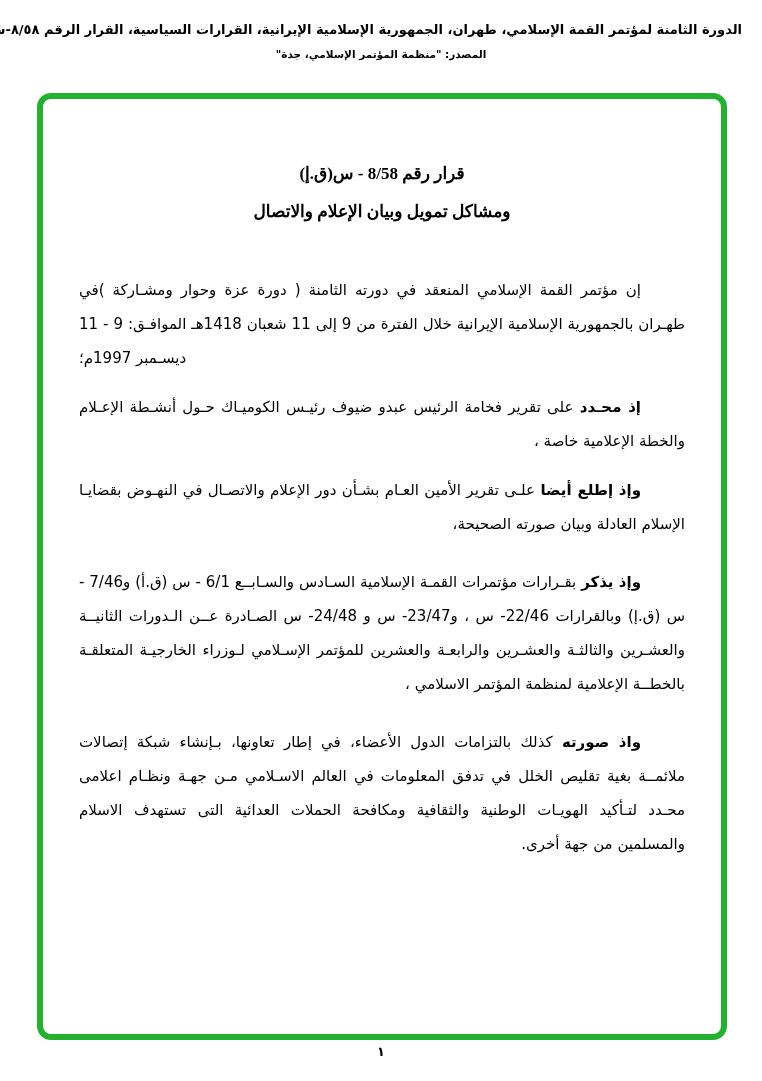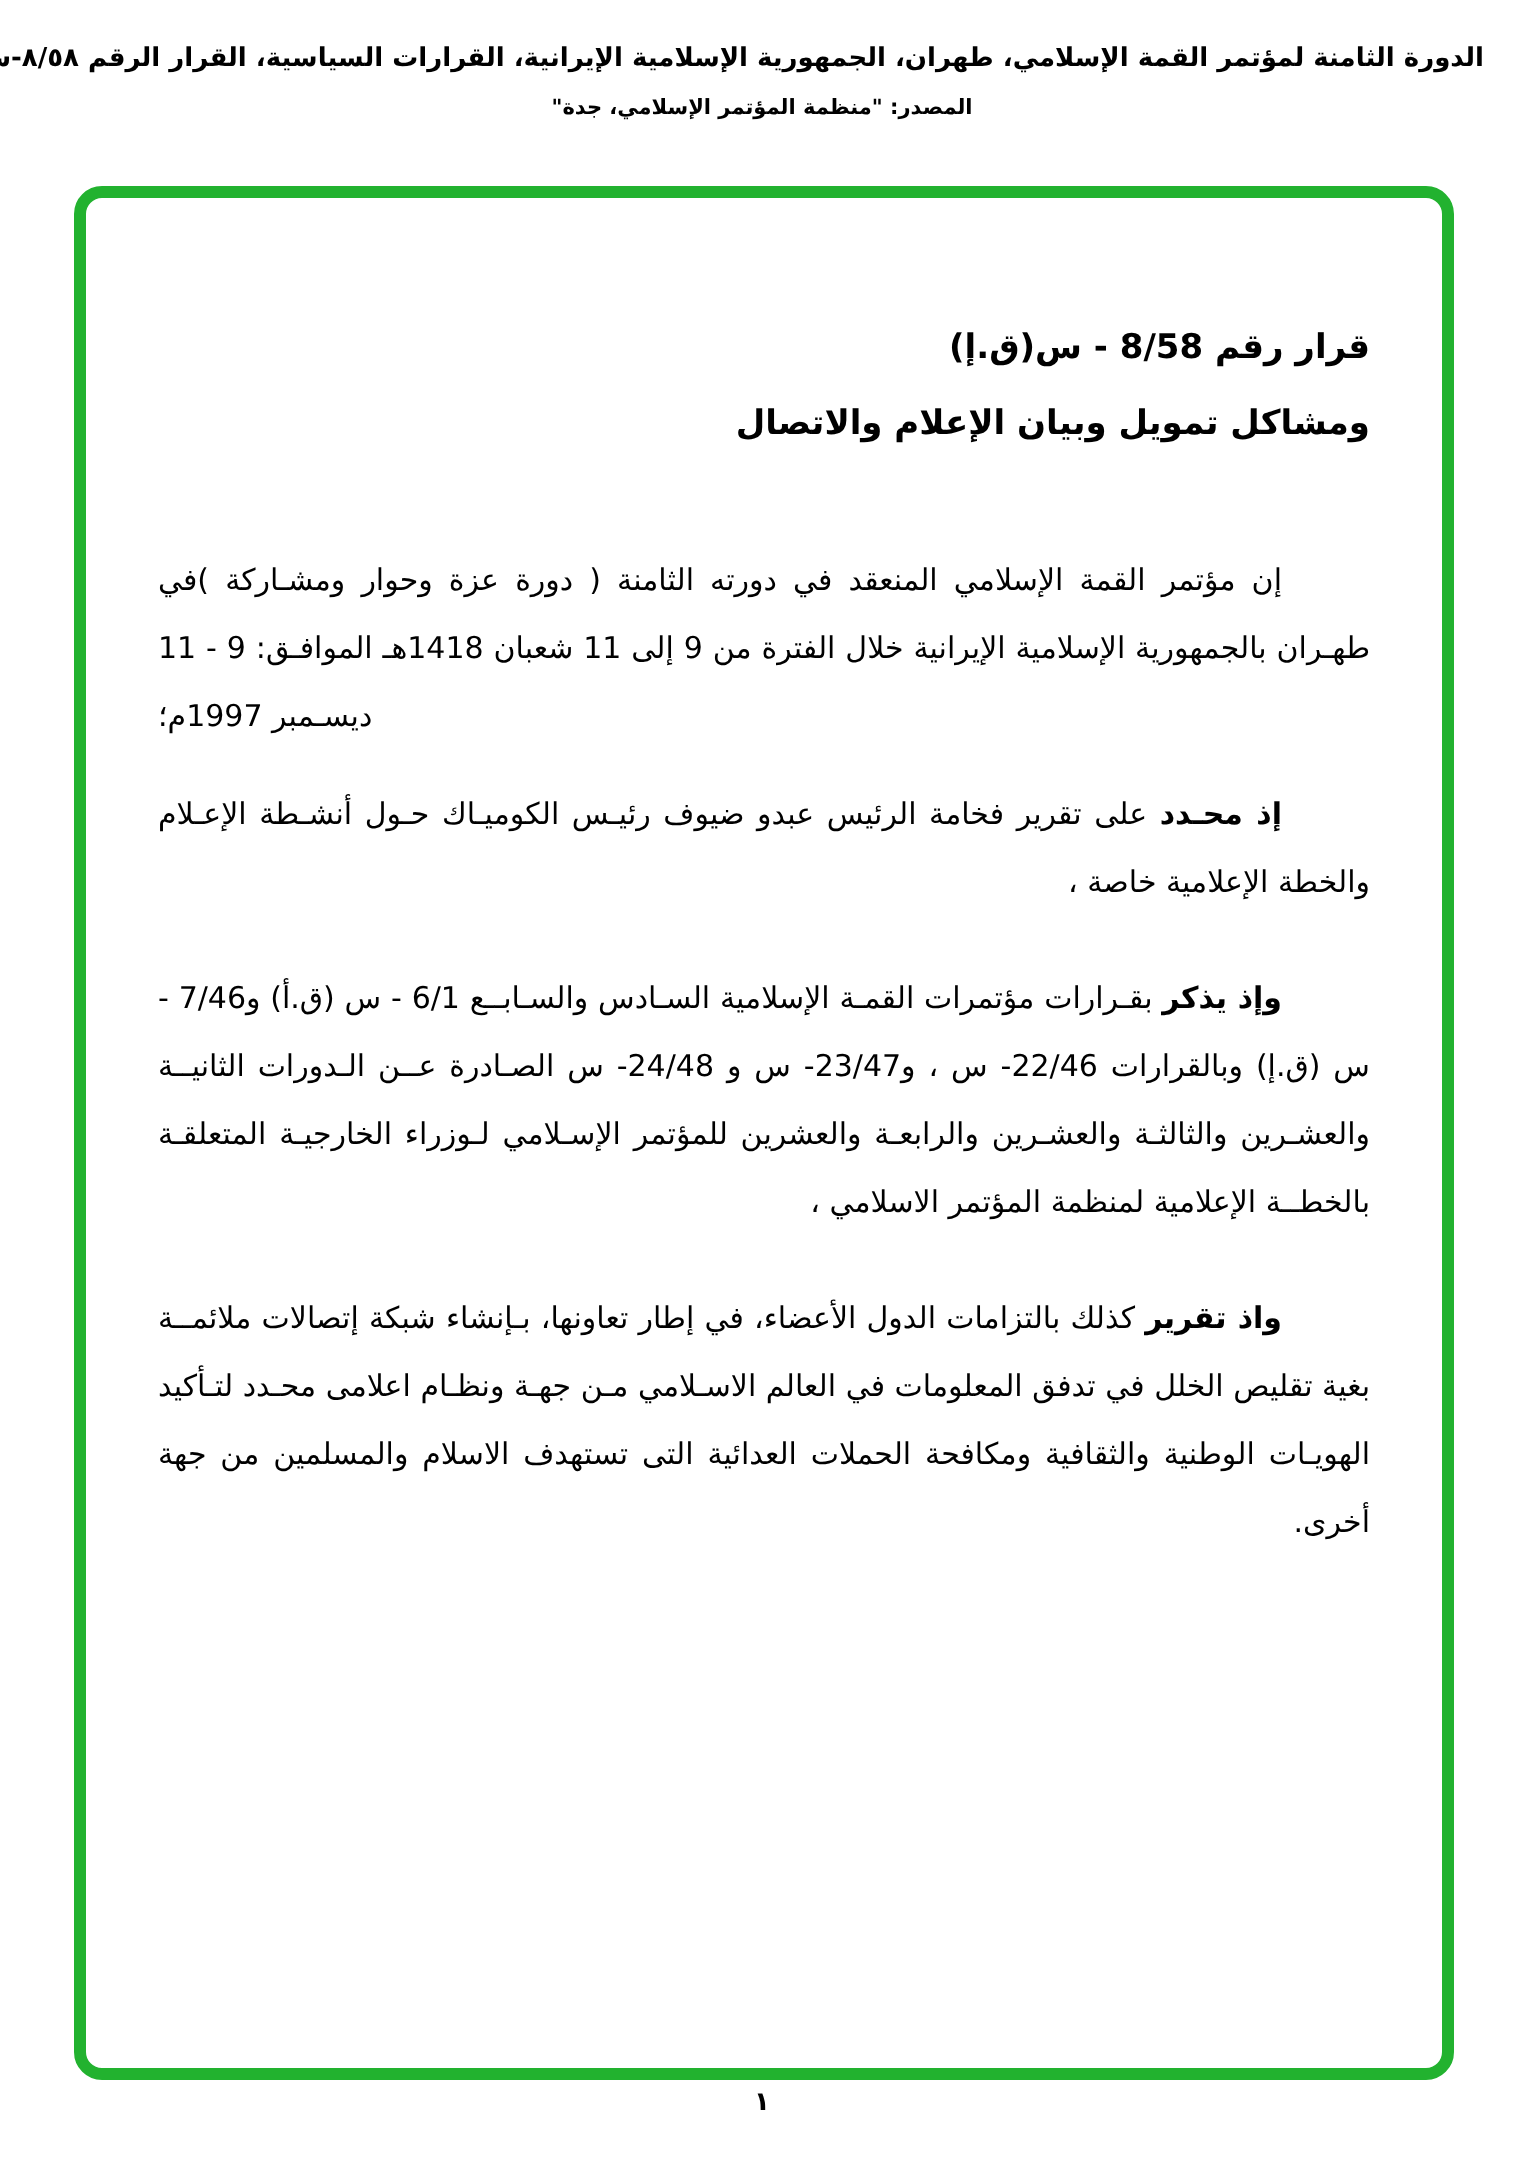--- a/index.html
+++ b/index.html
@@ -49,10 +49,12 @@
   }
   .res-title {
     direction: rtl;
+    text-align: center;
     font-weight: bold;
     font-size: 17px;
     line-height: 38px;
     margin-bottom: 42px;
+    font-family: Liberation Serif, serif;
   }
   .para {
     direction: rtl;

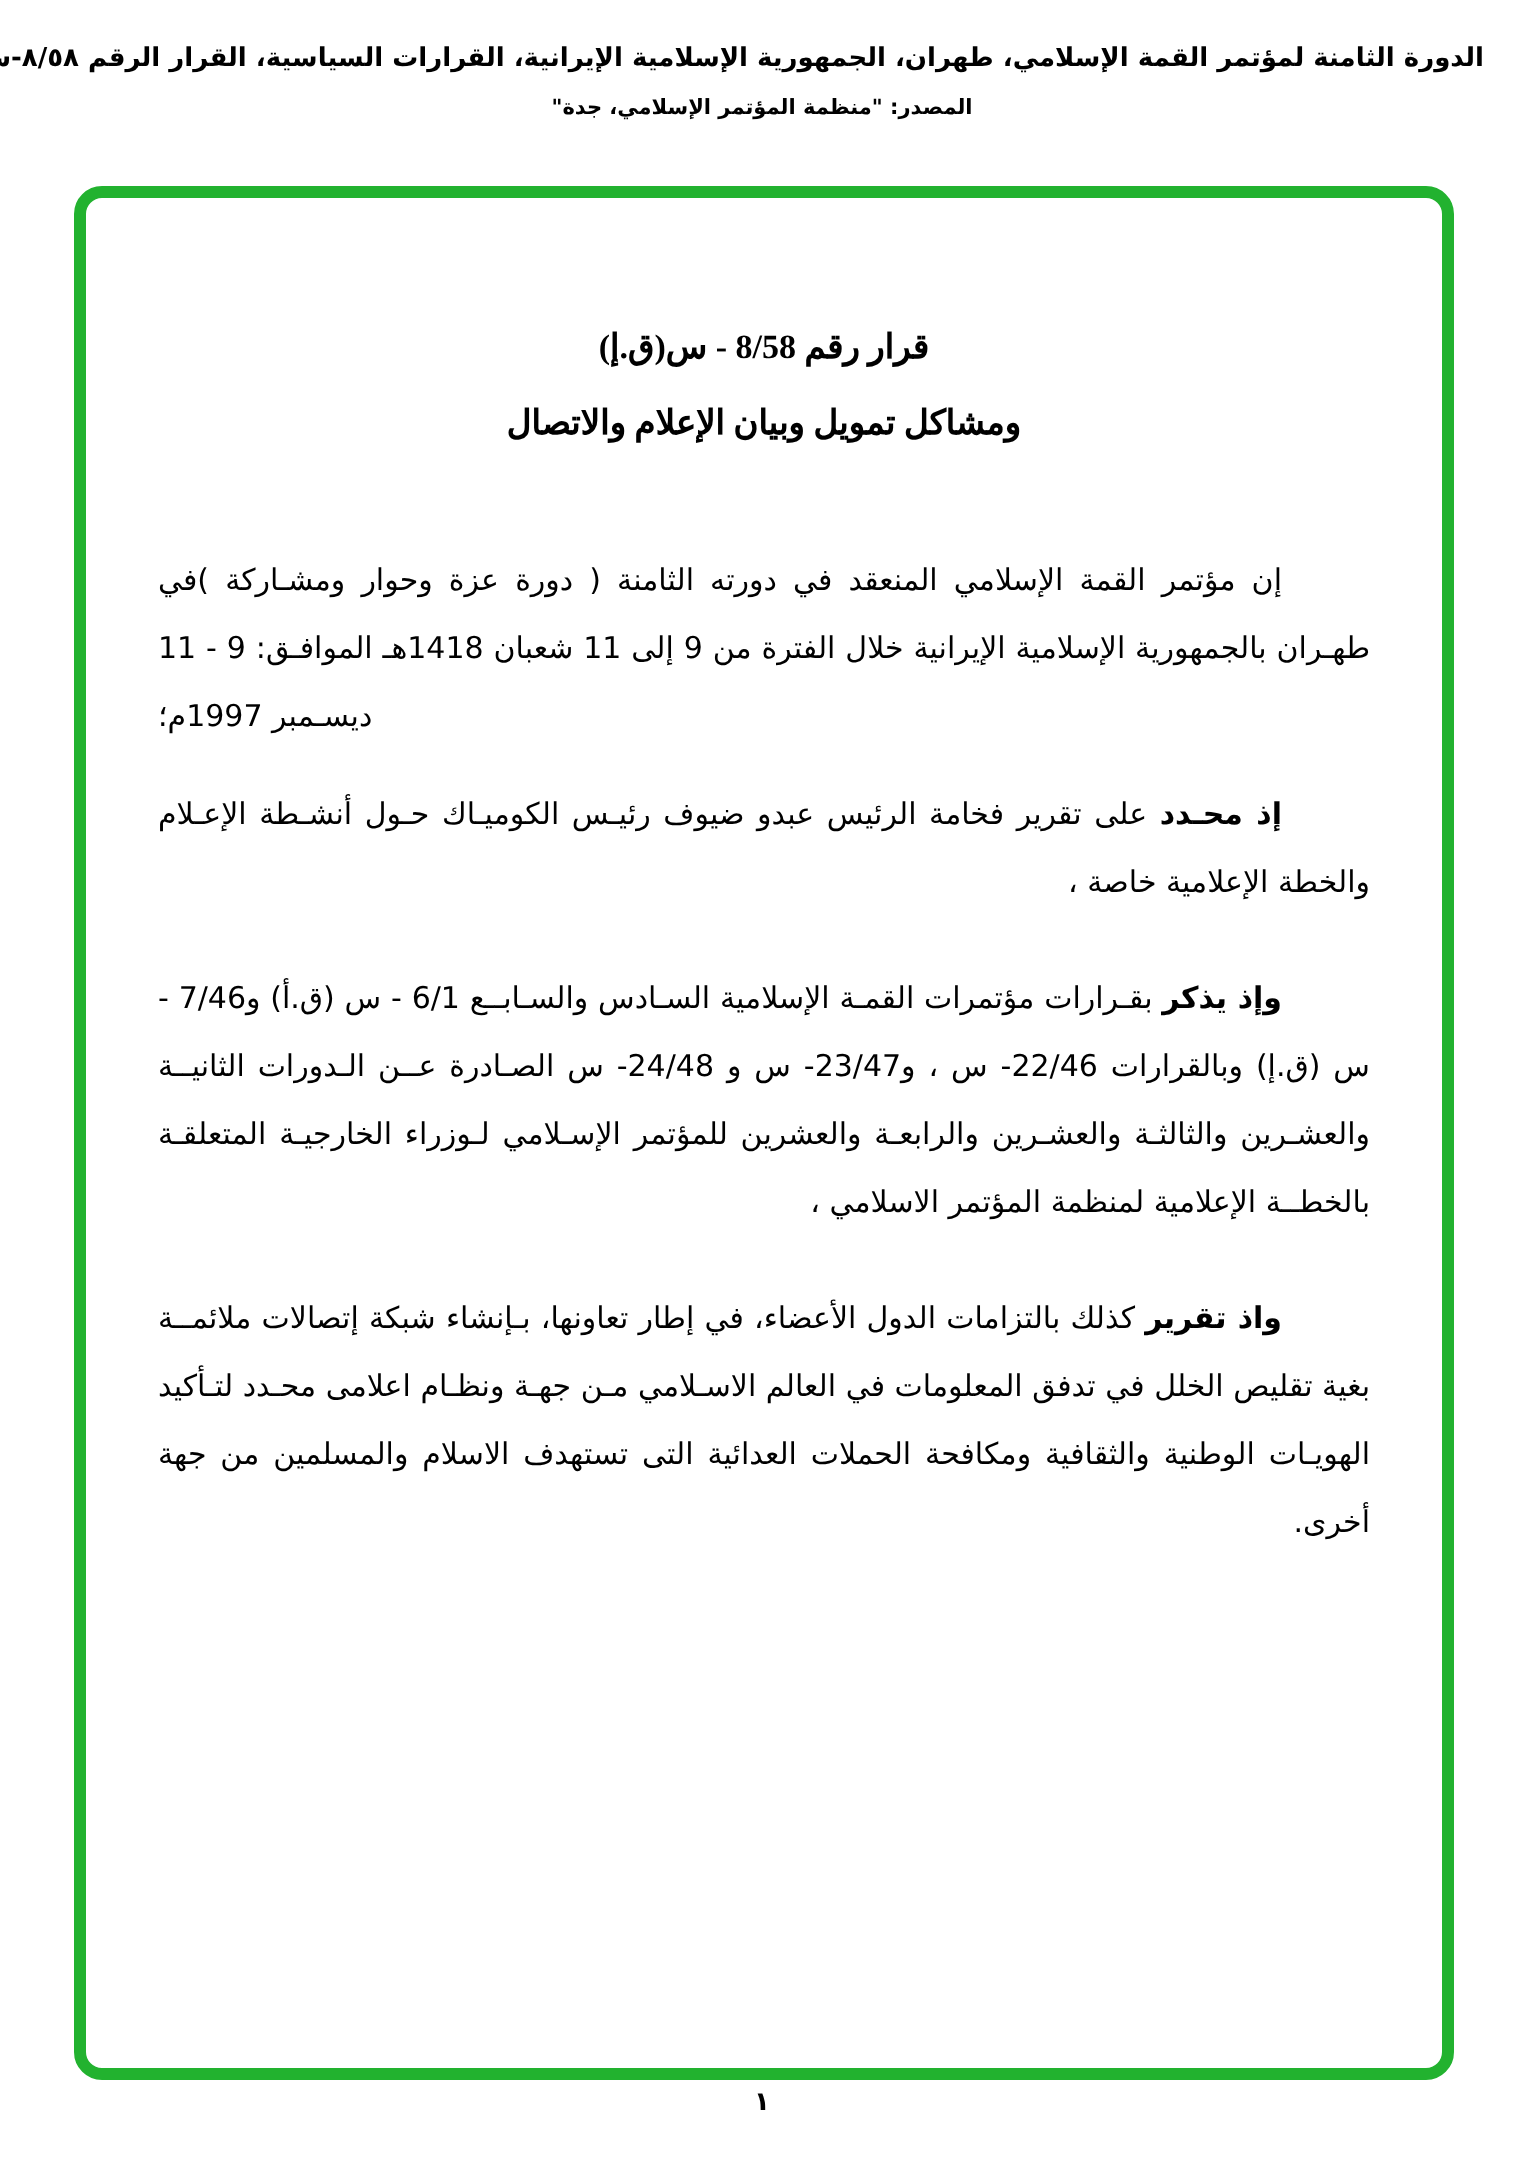--- a/index.html
+++ b/index.html
@@ -107,6 +107,9 @@
     <span class="lead">إذ محـدد</span><span> على تقرير فخامة الرئيس عبدو ضيوف رئيـس الكوميـاك حـول أنشـطة الإعـلام والخطة الإعلامية خاصة ،</span>
   </div>
 
+  <div class="para">
+    <span class="lead">وإذ إطلع أيضا</span><span> علـى تقرير الأمين العـام بشـأن دور الإعلام والاتصـال في النهـوض بقضايـا الإسلام العادلة وبيان صورته الصحيحة،</span>
+  </div>
 
   <div class="para tight">
     <span class="lead">وإذ يذكر</span><span> بقـرارات مؤتمرات القمـة الإسلامية السـادس والسـابــع 6/1 - س (ق.أ) و7/46 - س (ق.إ) وبالقرارات 22/46- س ، و23/47- س و 24/48- س الصـادرة عــن الـدورات الثانيــة والعشـرين والثالثـة والعشـرين والرابعـة والعشرين للمؤتمر الإسـلامي لـوزراء الخارجيـة المتعلقـة بالخطــة الإعلامية لمنظمة المؤتمر الاسلامي ،</span>

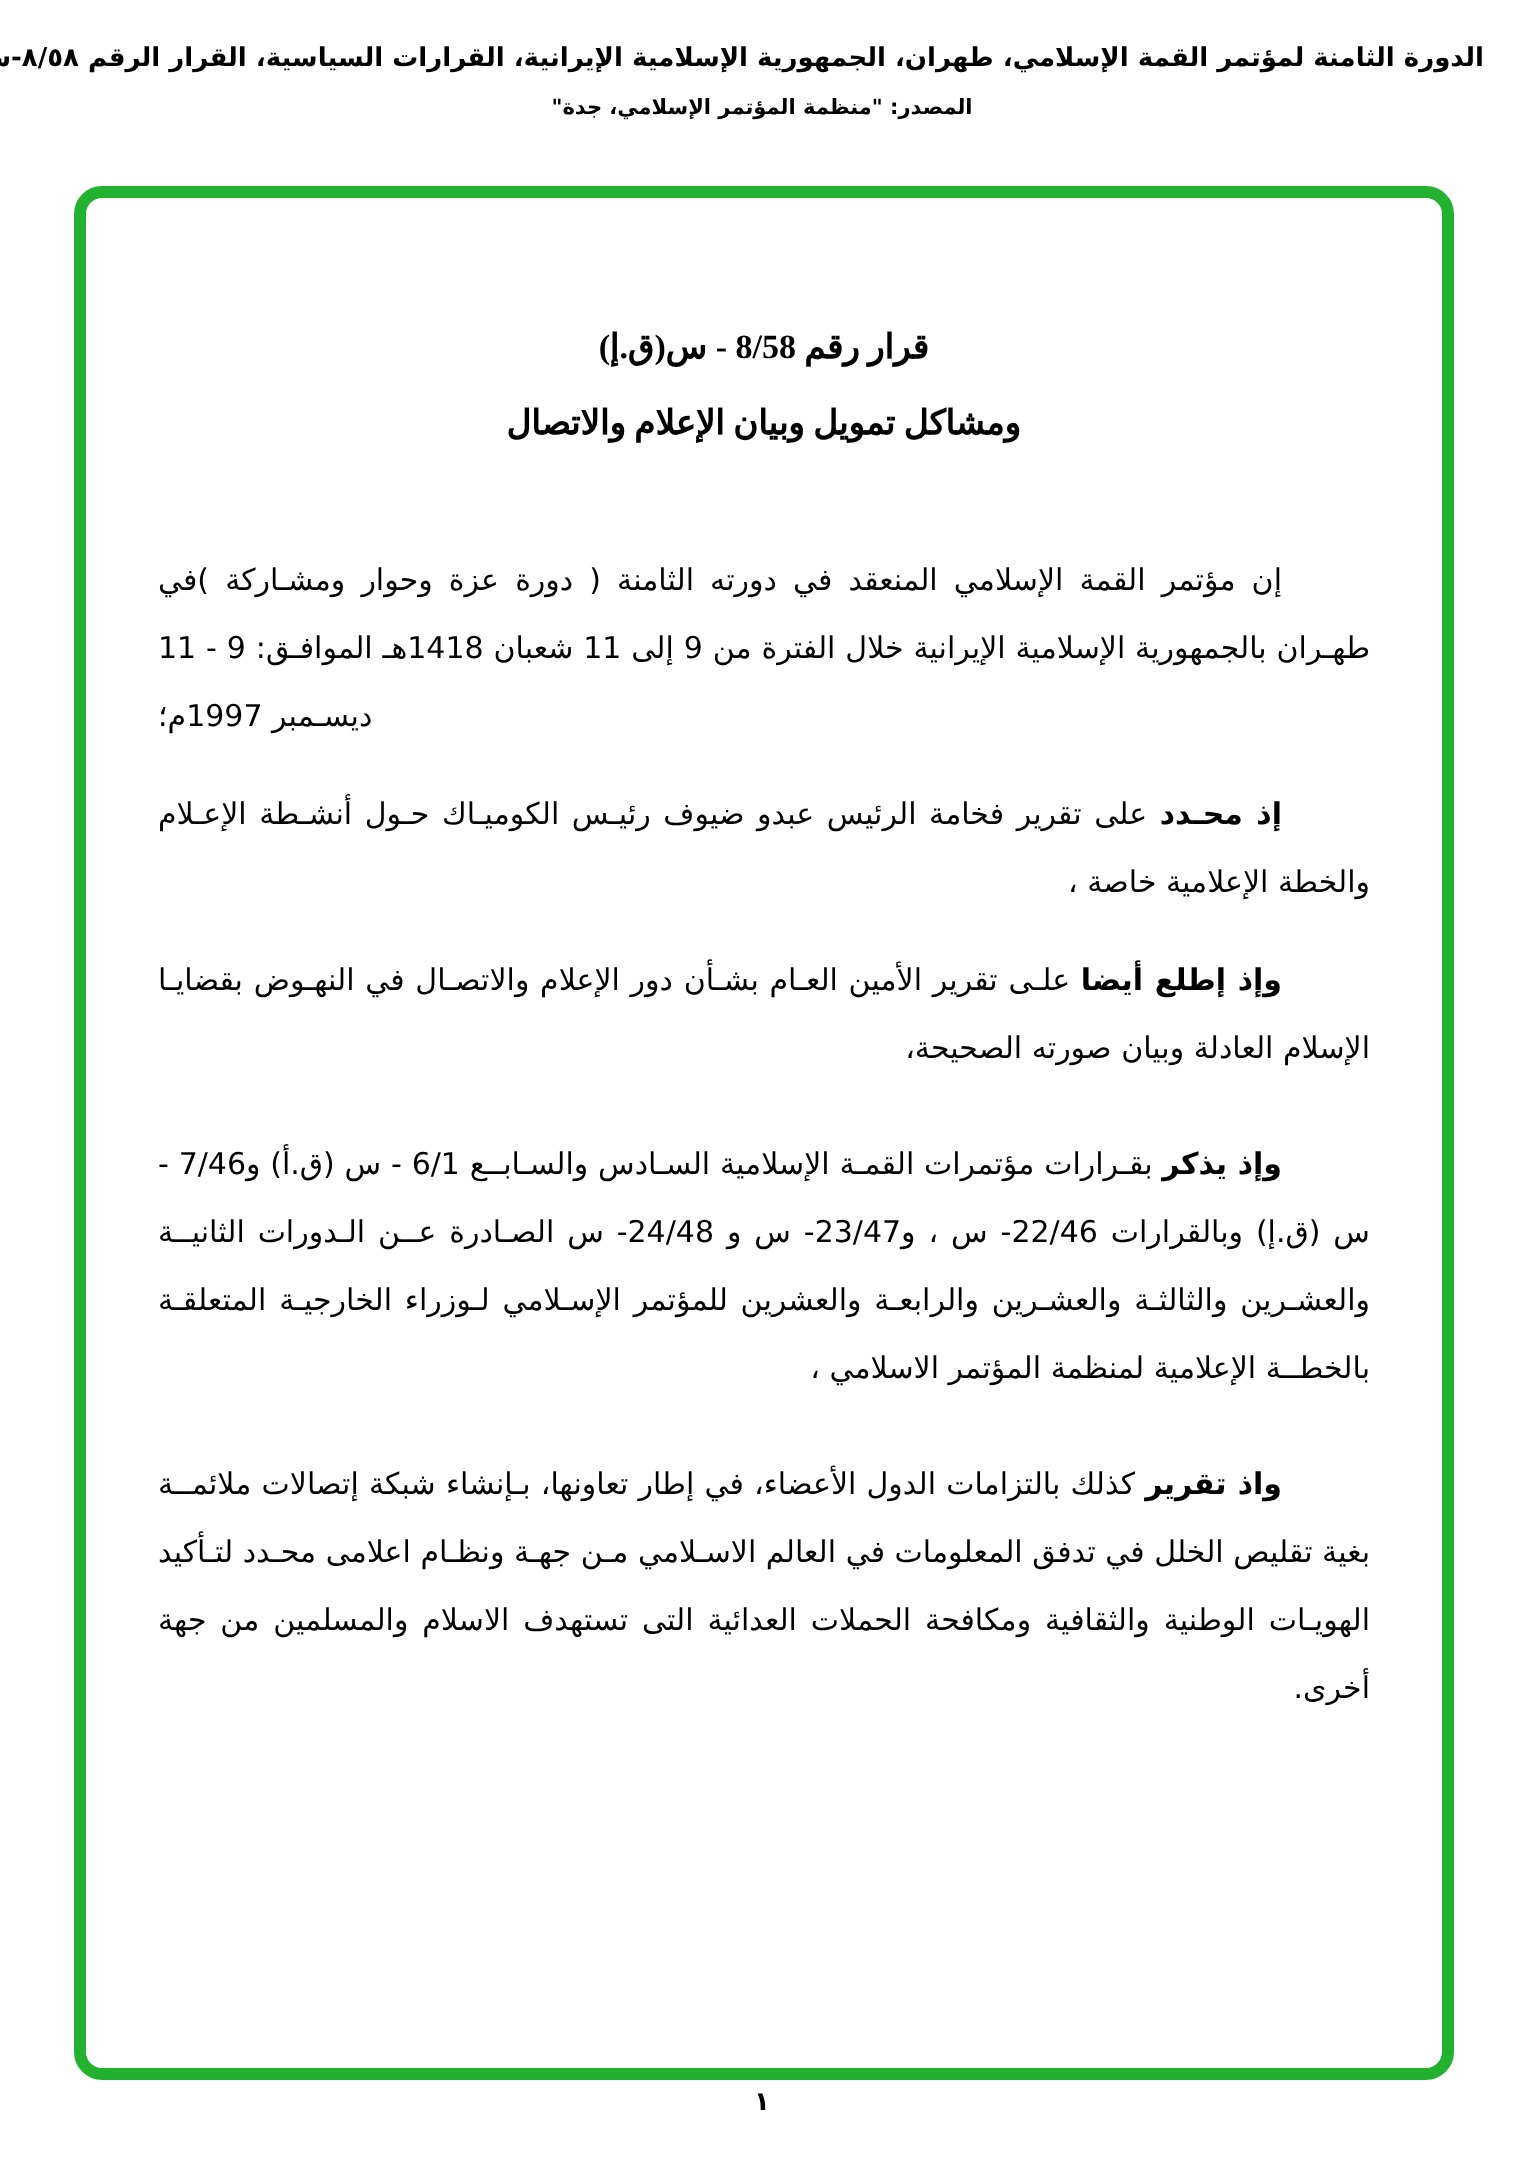--- a/index.html
+++ b/index.html
@@ -117,7 +117,7 @@
 
 
   <div class="para tight">
-    <span class="lead">واذ تقرير</span><span> كذلك بالتزامات الدول الأعضاء، في إطار تعاونها، بـإنشاء شبكة إتصالات ملائمــة بغية تقليص الخلل في تدفق المعلومات في العالم الاسـلامي مـن جهـة ونظـام اعلامى محـدد لتـأكيد الهويـات الوطنية والثقافية ومكافحة الحملات العدائية التى تستهدف الاسلام والمسلمين من جهة أخرى.</span>
+    <span class="lead">واذ صورته</span><span> كذلك بالتزامات الدول الأعضاء، في إطار تعاونها، بـإنشاء شبكة إتصالات ملائمــة بغية تقليص الخلل في تدفق المعلومات في العالم الاسـلامي مـن جهـة ونظـام اعلامى محـدد لتـأكيد الهويـات الوطنية والثقافية ومكافحة الحملات العدائية التى تستهدف الاسلام والمسلمين من جهة أخرى.</span>
   </div>
 
 </div>

